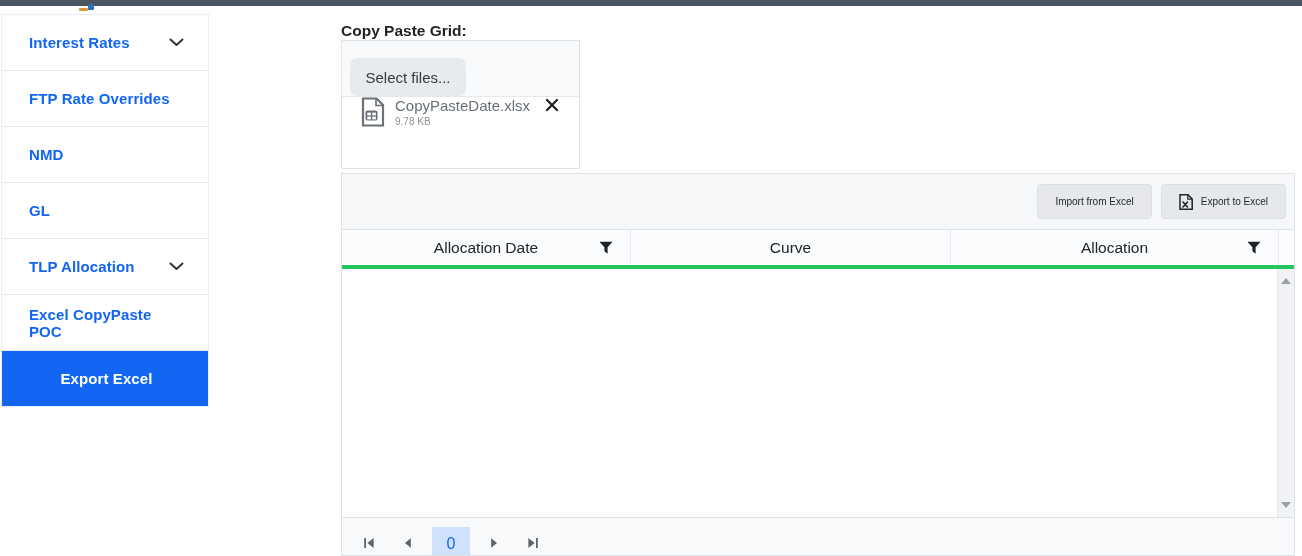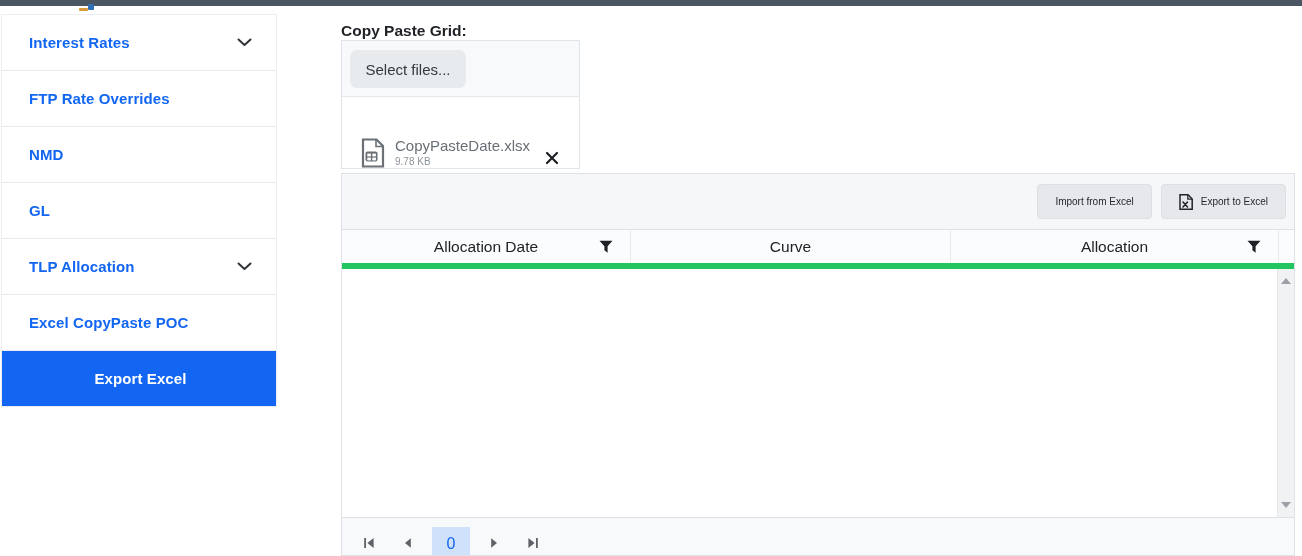--- a/index.html
+++ b/index.html
@@ -14,7 +14,7 @@
   .logo-fragment .frag-blue { position:absolute; left:9px; top:0; width:6px; height:6px; background:#2e6fb5; border-radius:1px; }
 
   
-  .sidebar { position:absolute; left:1px; top:14px; width:276px; border:1px solid #ebedf0; border-bottom:none; background:#fff; }
+  .sidebar { position:absolute; left:1px; top:14px; width:208px; border:1px solid #ebedf0; border-bottom:none; background:#fff; }
   .sb-item { height:56px; display:flex; align-items:center; padding:0 24px 0 27px; border-bottom:1px solid #e8eaed; cursor:pointer; background:#fff; }
   .sb-item .sb-label { color:#1266f1; font-size:15px; font-weight:600; letter-spacing:.1px; }
   .sb-item.active { background:#1266f1;justify-content:center; }

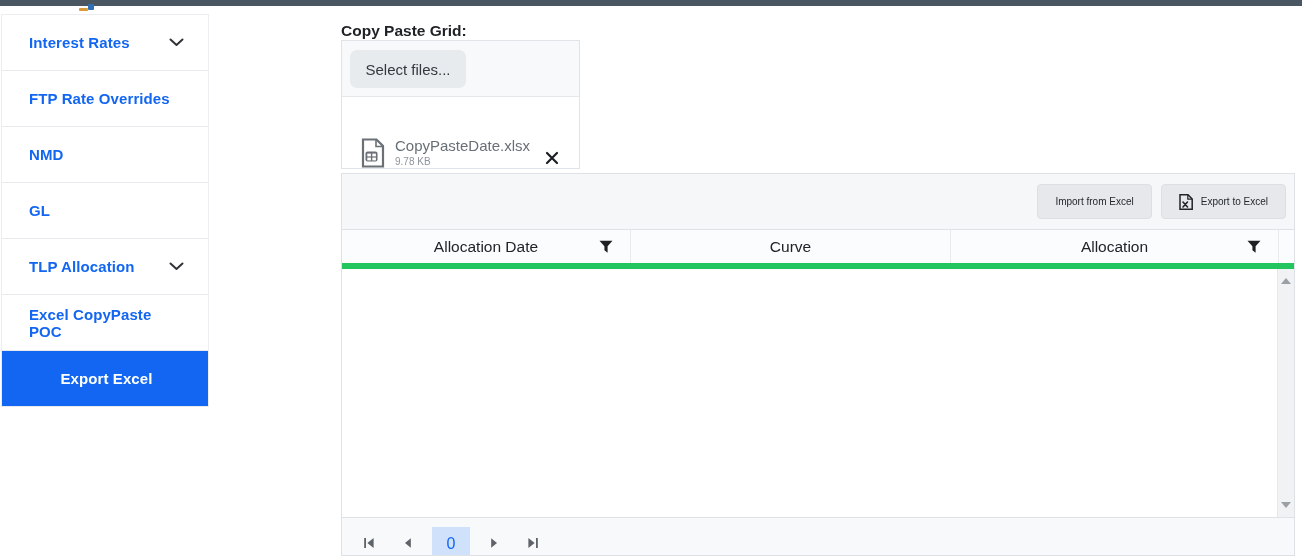--- a/index.html
+++ b/index.html
@@ -28,7 +28,7 @@
   
   .upload { position:absolute; left:0; top:40px; width:239px; height:129px; border:1px solid #e0e4e8; background:#fff; }
   .dropzone { height:56px; background:#f8f9fb; border-bottom:1px solid #e6e9ec; padding:9px 8px; }
-  .select-files { height:38px; width:116px; background:#e8ebee; border:none; border-radius:7px; font-family:inherit; font-size:15px; color:#33393f; cursor:pointer; text-align:center; }
+  .select-files { height:38px; width:116px; background:#e8ebee; border:none; border-radius:7px; font-family:inherit; font-size:15px; color:#33393f; cursor:pointer; text-align:center;margin-top:8px; }
   .file-row { height:71px; display:flex; align-items:flex-end; padding:0 10px 0 18px; background:#fff; }
   .file-icon { width:26px; height:30px; flex:none; }
   .file-meta { margin-left:9px; }

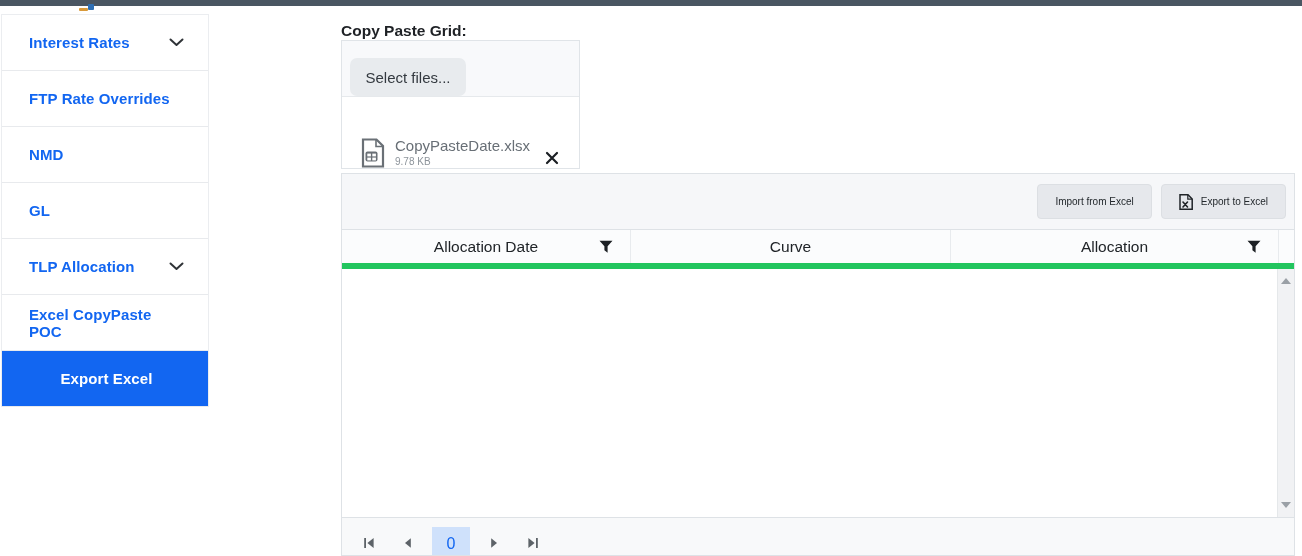--- a/index.html
+++ b/index.html
@@ -29,7 +29,7 @@
   .upload { position:absolute; left:0; top:40px; width:239px; height:129px; border:1px solid #e0e4e8; background:#fff; }
   .dropzone { height:56px; background:#f8f9fb; border-bottom:1px solid #e6e9ec; padding:9px 8px; }
   .select-files { height:38px; width:116px; background:#e8ebee; border:none; border-radius:7px; font-family:inherit; font-size:15px; color:#33393f; cursor:pointer; text-align:center;margin-top:8px; }
-  .file-row { height:71px; display:flex; align-items:flex-end; padding:0 10px 0 18px; background:#fff; }
+  .file-row { height:71px; display:flex; align-items:flex-start; padding:0 10px 0 18px; background:#fff; }
   .file-icon { width:26px; height:30px; flex:none; }
   .file-meta { margin-left:9px; }
   .file-name { font-size:15px; color:#686f76; line-height:18px; }

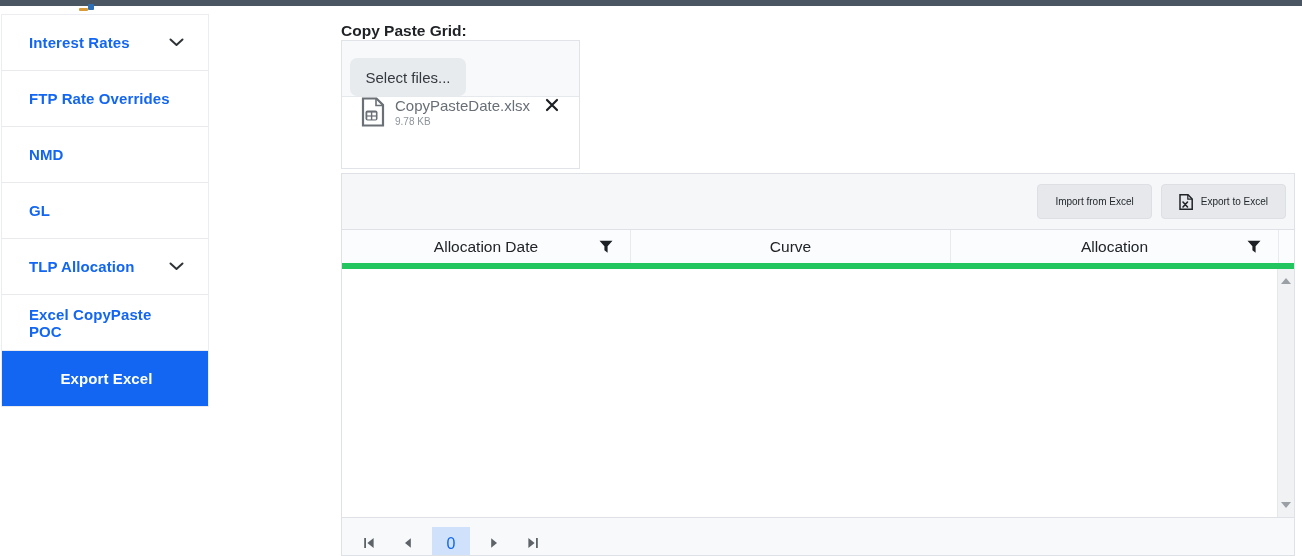--- a/index.html
+++ b/index.html
@@ -42,7 +42,7 @@
   .tb-btn { height:35px; padding:0 17px; background:#e6e8ec; border:1px solid #dcdfe3; border-radius:4px; font-family:inherit; font-size:10px; color:#24292d; display:flex; align-items:center; gap:8px; cursor:pointer; }
   .xls-ico { width:14px; height:16px; display:flex; }
 
-  .grid-header { height:39px; flex:none; background:#fbfcfd; border-bottom:6px solid #22c55e; display:flex;text-align:center; }
+  .grid-header { height:39px; flex:none; background:#fbfcfd; border-bottom:4px solid #22c55e; display:flex;text-align:center; }
   .gh-col { position:relative; display:flex; align-items:center; justify-content:center; font-size:15.5px; color:#202428; border-right:1px solid #e8ebee; }
   .gh-col1 { width:289px; flex:none; }
   .gh-col2 { width:320px; flex:none; }

